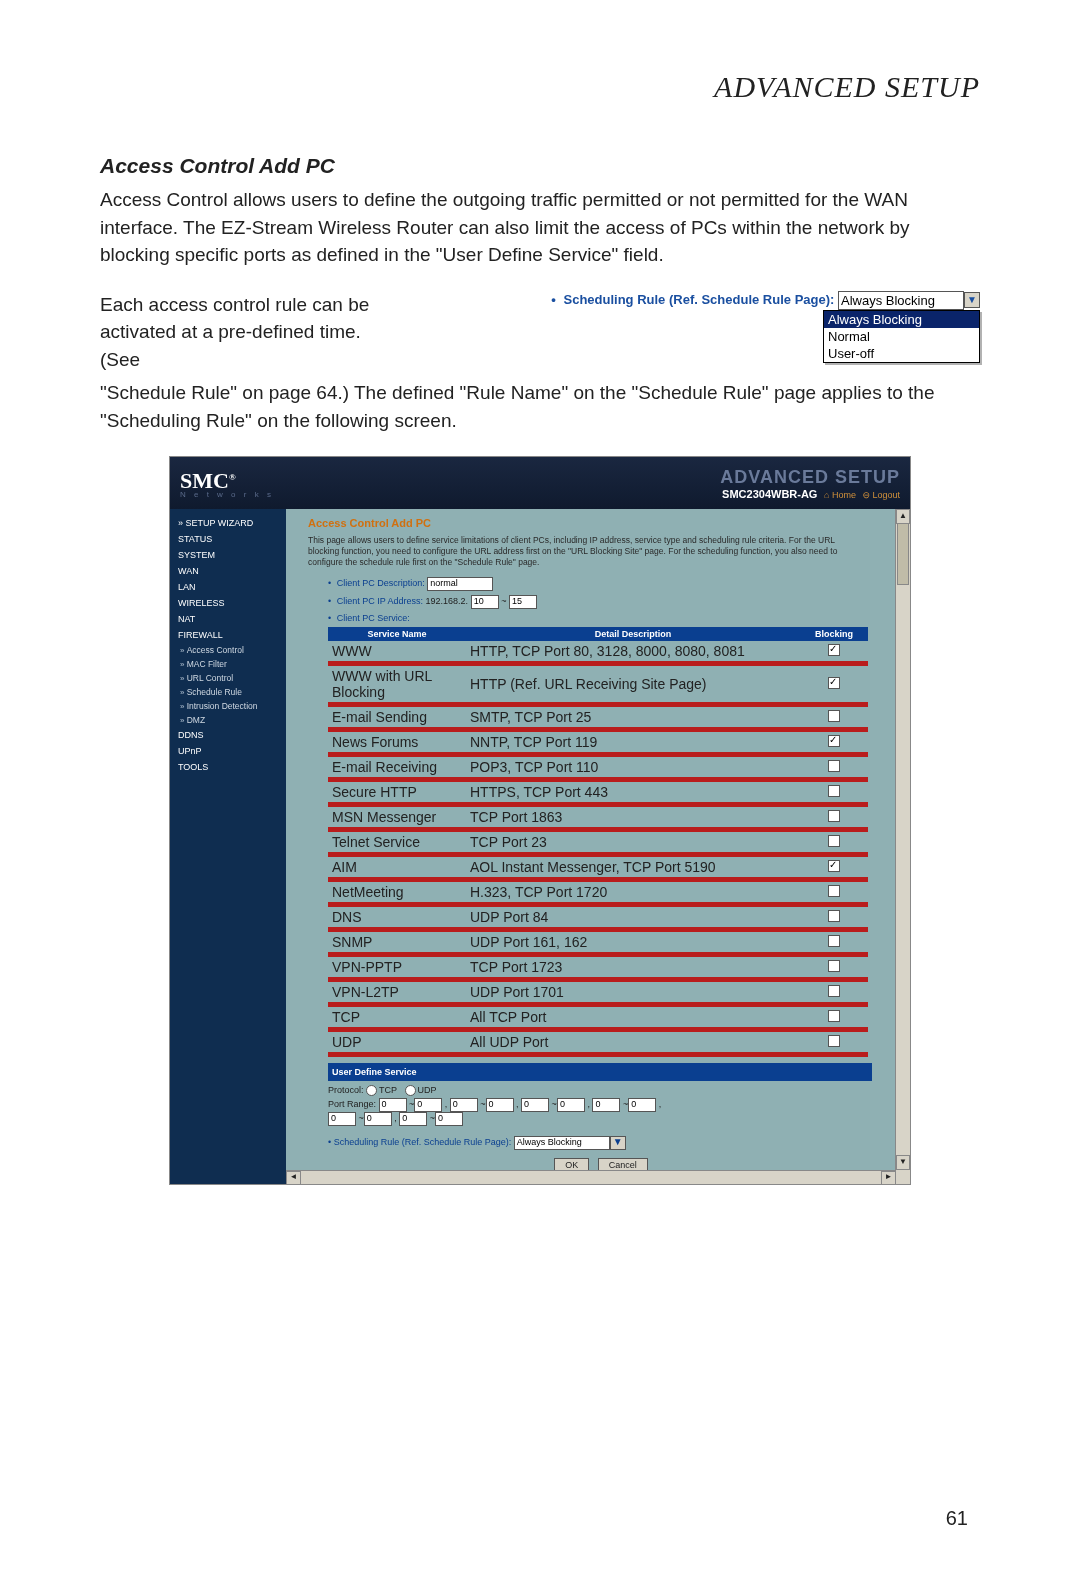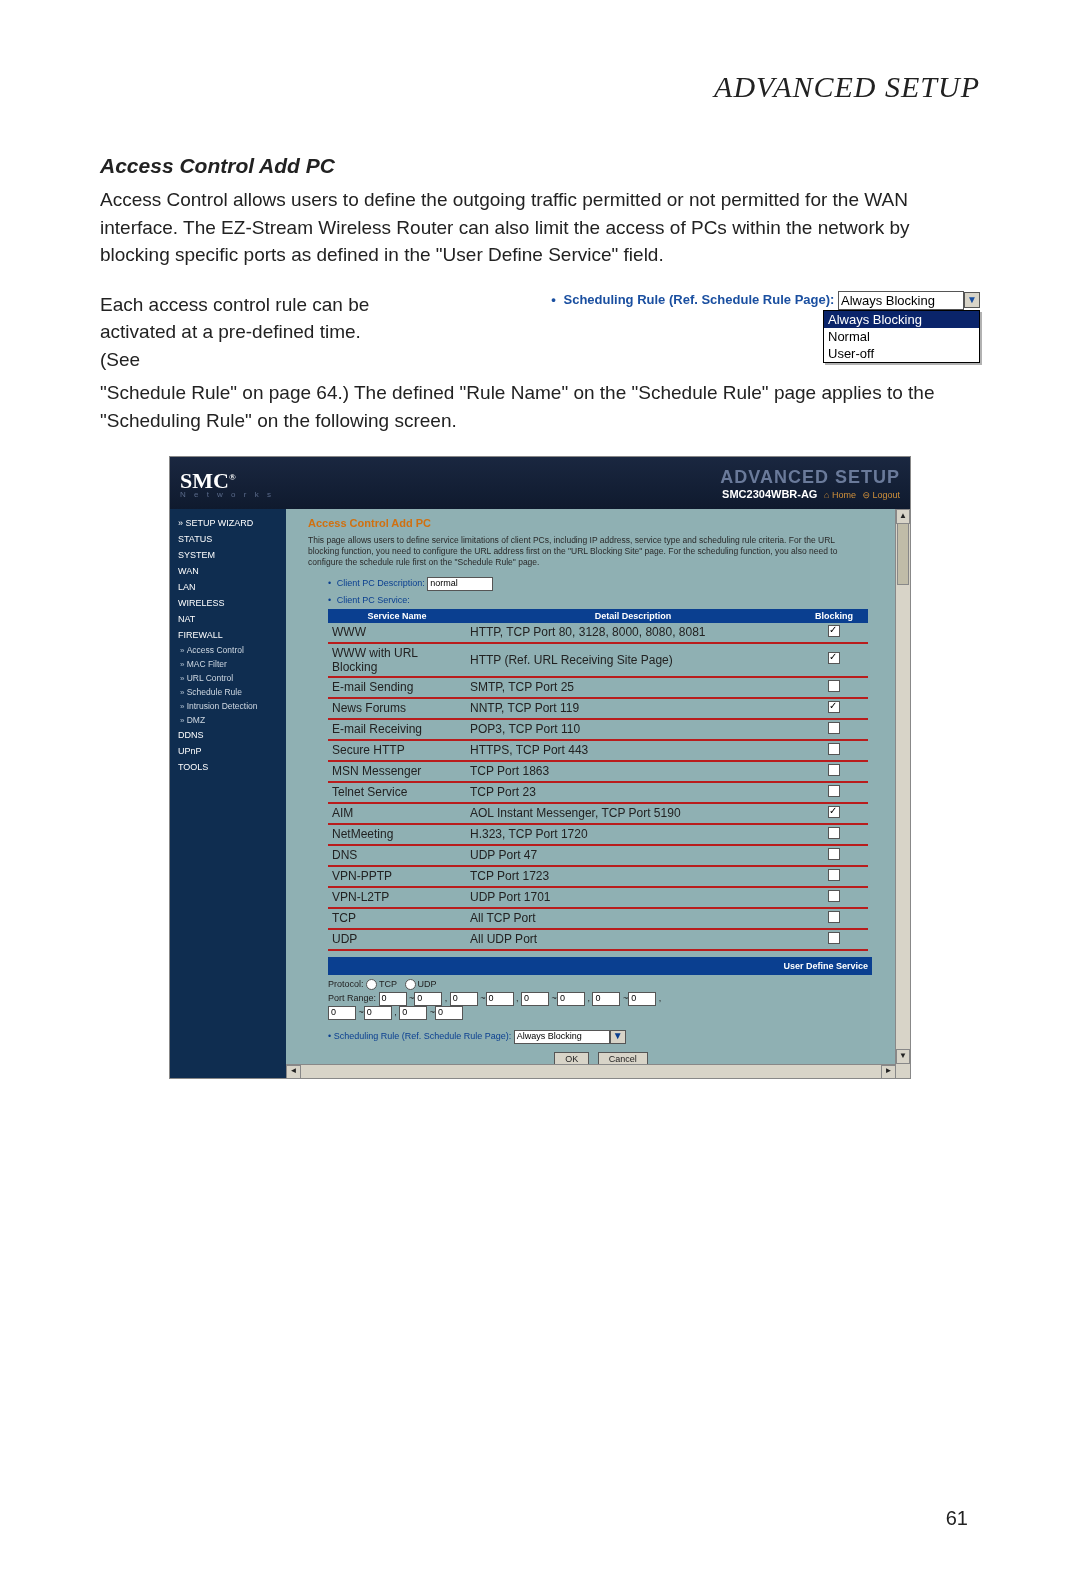--- a/index.html
+++ b/index.html
@@ -234,6 +234,14 @@
         </div>
         <div class="ss-field">
           <span class="bullet">•</span>
+          <span>Client PC IP Address:</span>
+          <span style="color:#222">192.168.2.</span>
+          <span class="ss-input" style="min-width:22px">10</span>
+          <span style="color:#222">~</span>
+          <span class="ss-input" style="min-width:22px">15</span>
+        </div>
+        <div class="ss-field">
+          <span class="bullet">•</span>
           <span>Client PC Service:</span>
         </div>
 

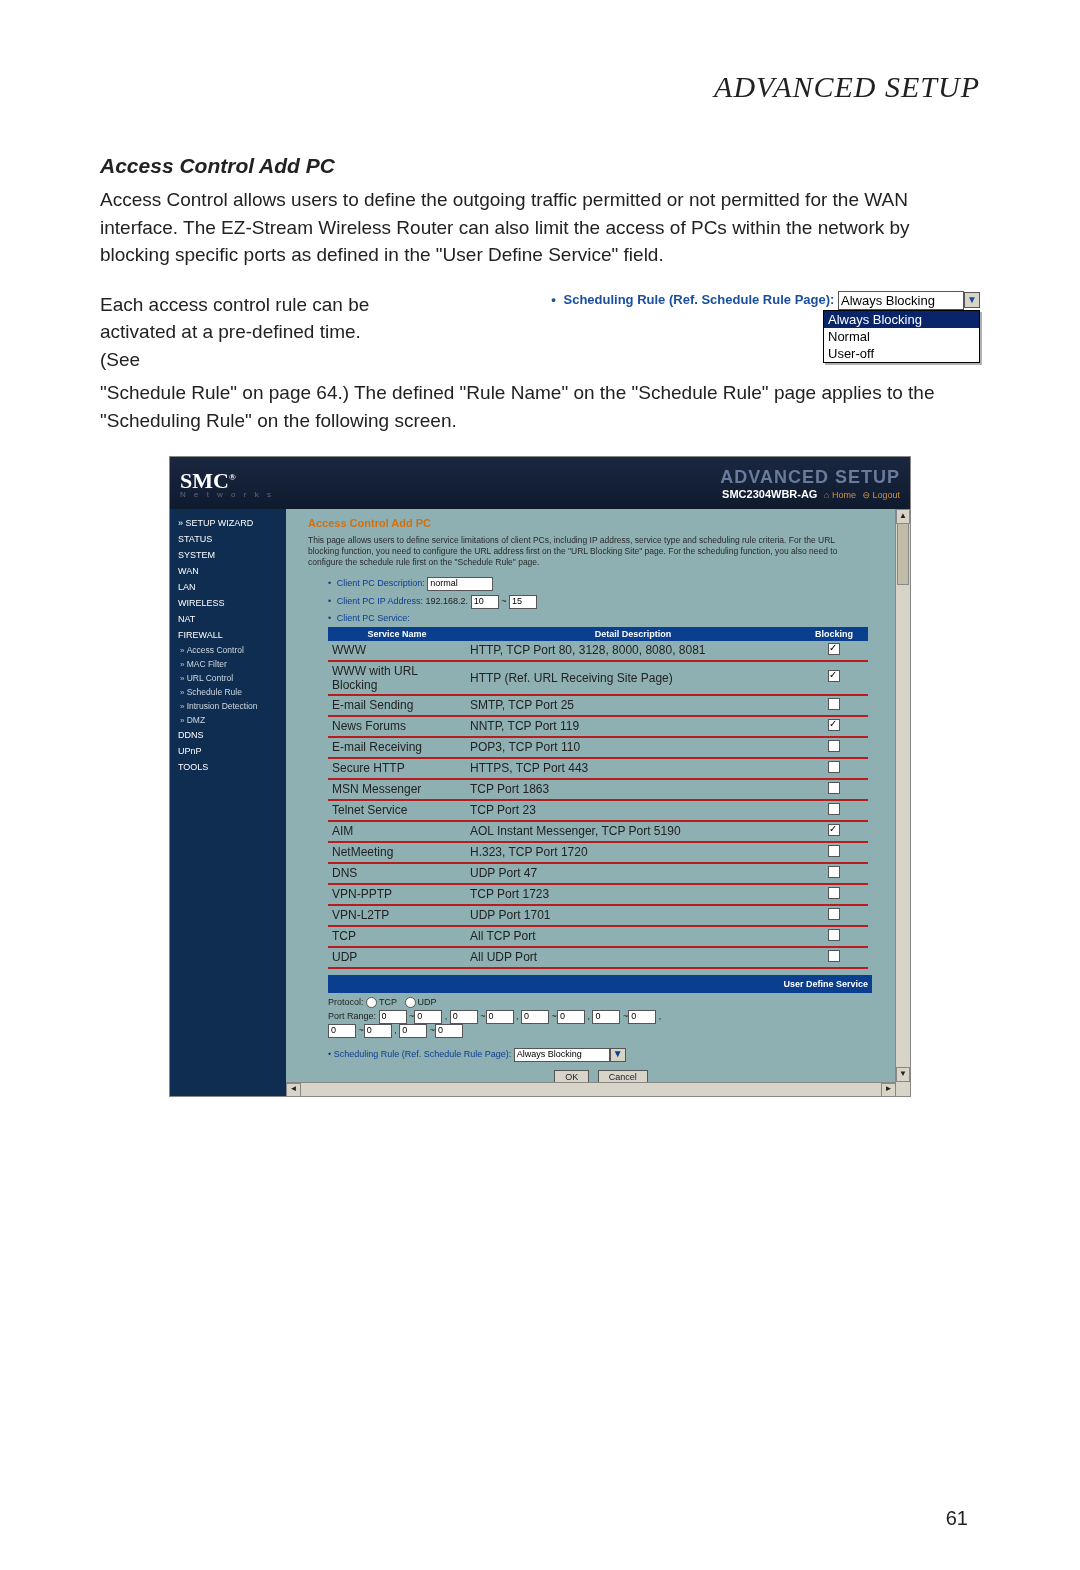--- a/index.html
+++ b/index.html
@@ -135,7 +135,7 @@
   .ss-table { margin:2px 0 0 20px; border-collapse:collapse; width: 540px;}
   .ss-trh { background:#0a3f90; color:#fff; }
   .ss-trh td { text-align:center; padding:2px; font-size:9px; font-weight:bold;}
-  .ss-tr td { padding:2px 4px; border-bottom:2px solid #b91c1c; color:#222; font-size:12px;}
+  .ss-tr td { padding:2px 4px; border-bottom:5px solid #b91c1c; color:#222; font-size:14px;}
   .ss-cb { display:inline-block; width:10px; height:10px; background:#fff; border:1px solid #555; position:relative;}
   .ss-cb.checked::after { content:"✓"; position:absolute; left:0; top:-2px; font-size:10px; color:#000;}
   .ss-tdc { text-align:center; width:60px;}

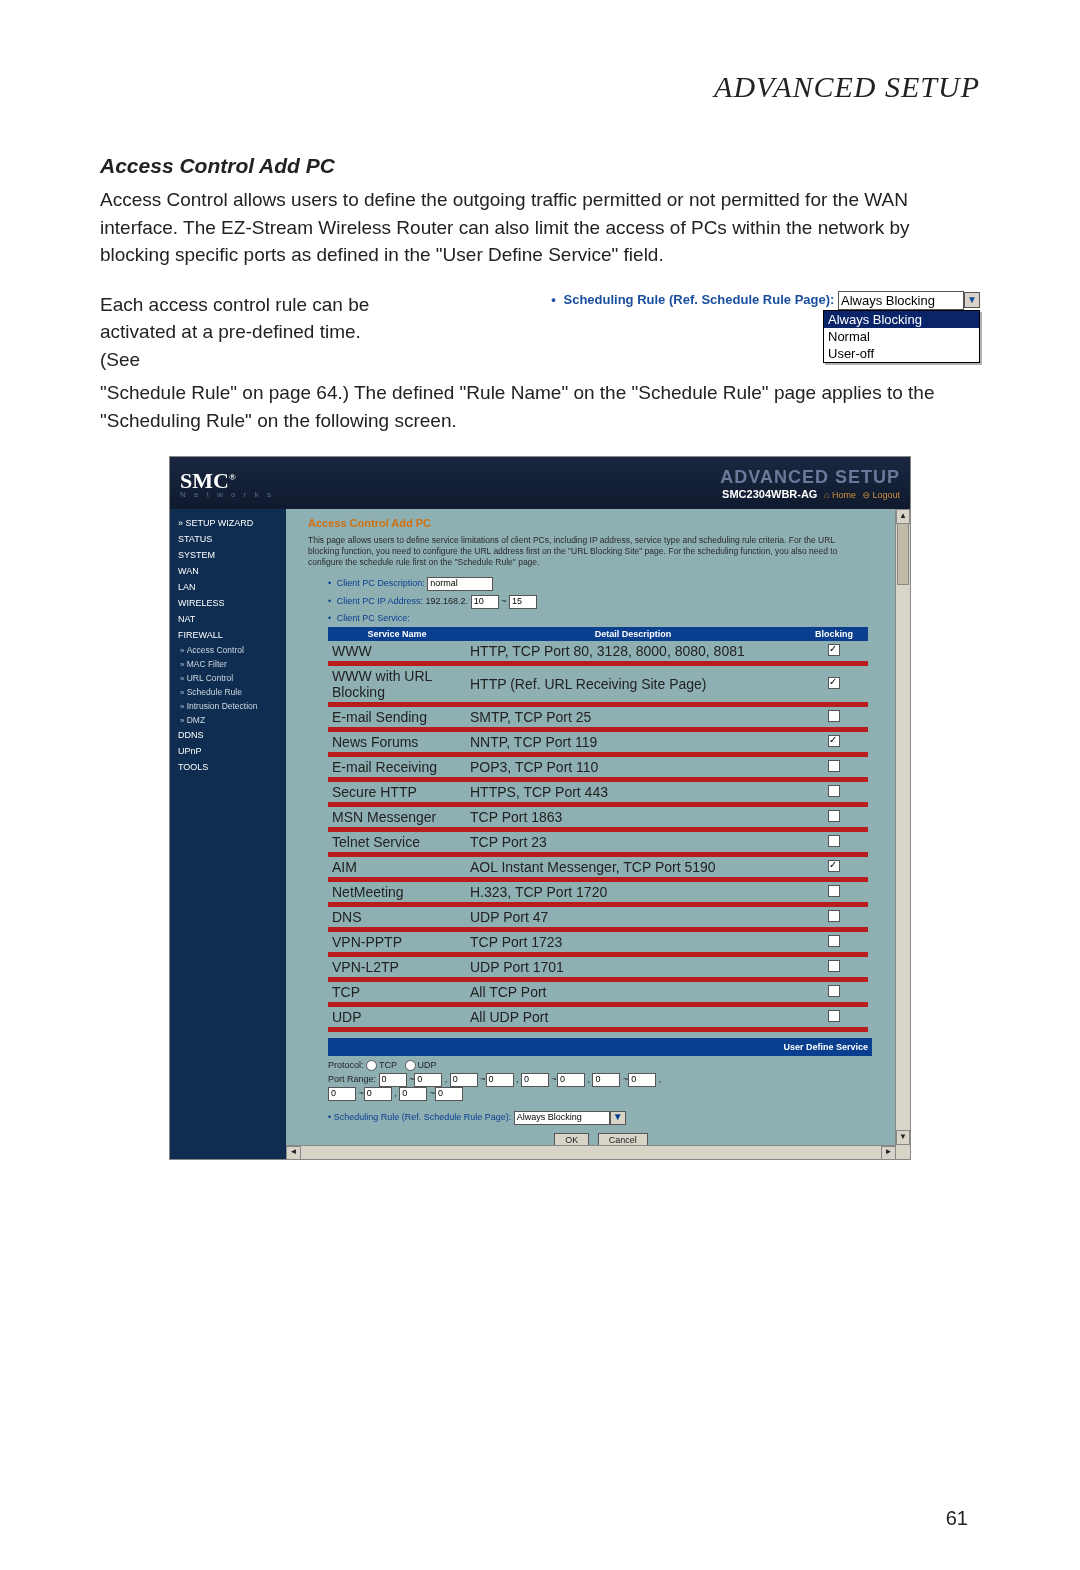--- a/index.html
+++ b/index.html
@@ -306,7 +306,7 @@
               </tr>
               <tr class="ss-tr">
                 <td class="ss-tdn">DNS</td>
-                <td>UDP Port 47</td>
+                <td>UDP Port 84</td>
                 <td class="ss-tdc"><span class="ss-cb"></span></td>
               </tr>
               <tr class="ss-tr">

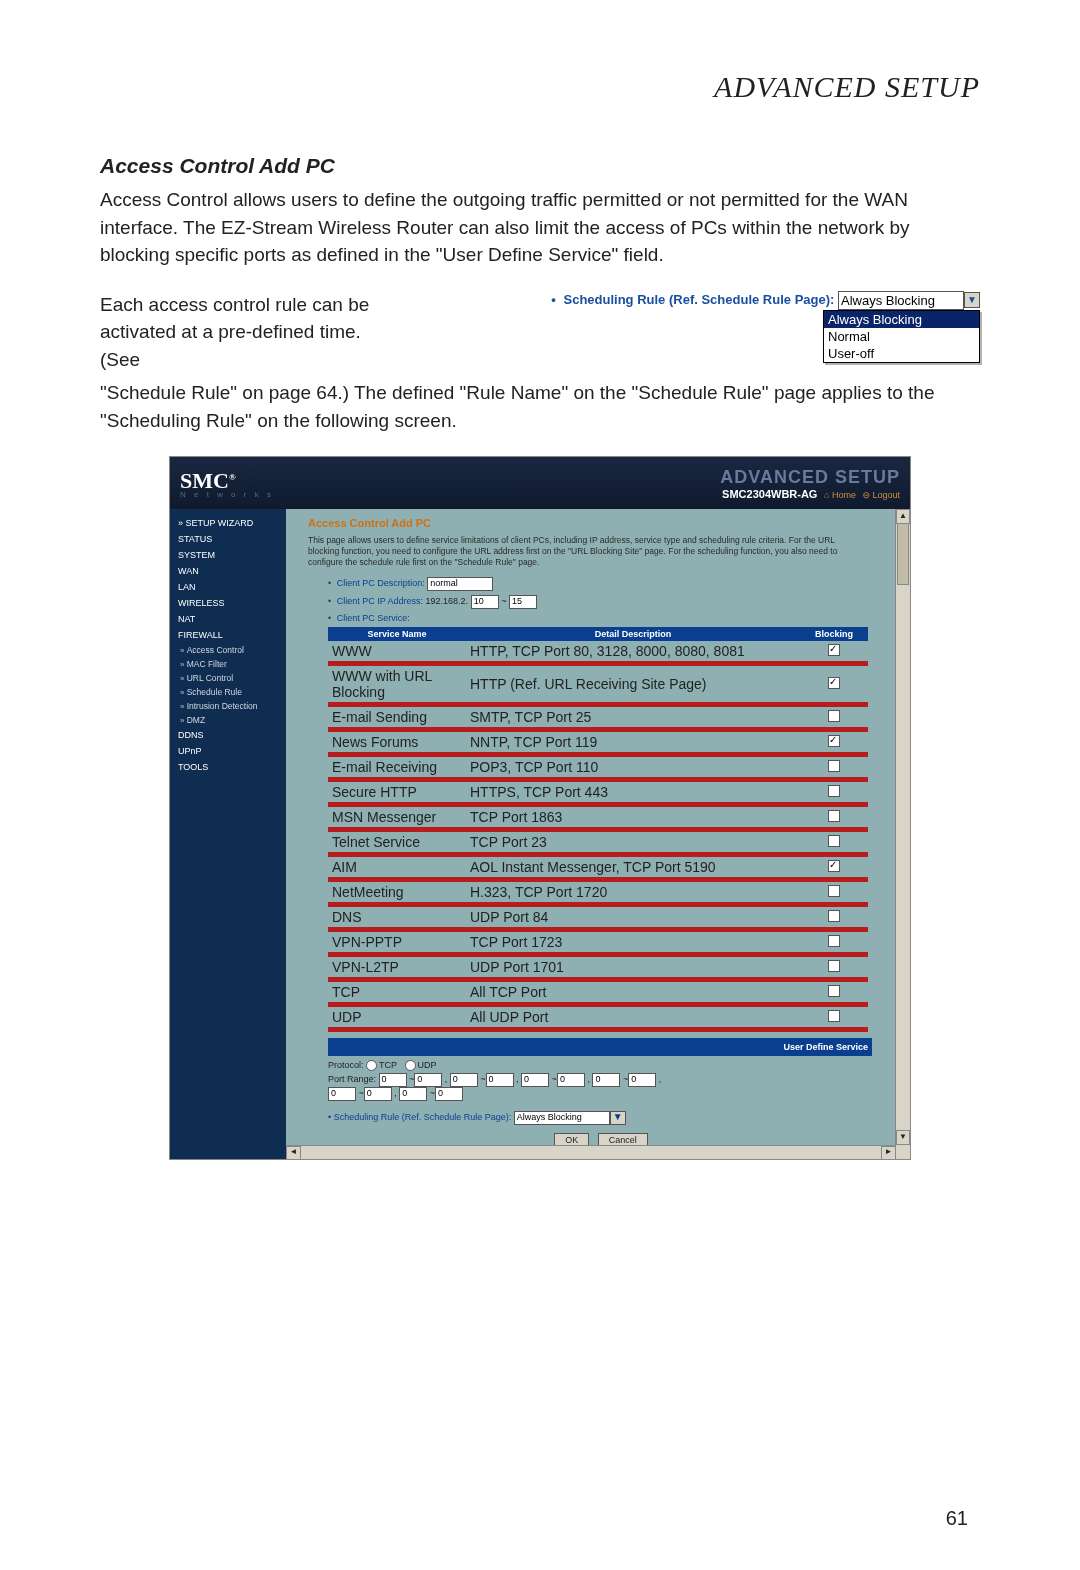--- a/index.html
+++ b/index.html
@@ -310,6 +310,11 @@
                 <td class="ss-tdc"><span class="ss-cb"></span></td>
               </tr>
               <tr class="ss-tr">
+                <td class="ss-tdn">SNMP</td>
+                <td>UDP Port 161, 162</td>
+                <td class="ss-tdc"><span class="ss-cb"></span></td>
+              </tr>
+              <tr class="ss-tr">
                 <td class="ss-tdn">VPN-PPTP</td>
                 <td>TCP Port 1723</td>
                 <td class="ss-tdc"><span class="ss-cb"></span></td>

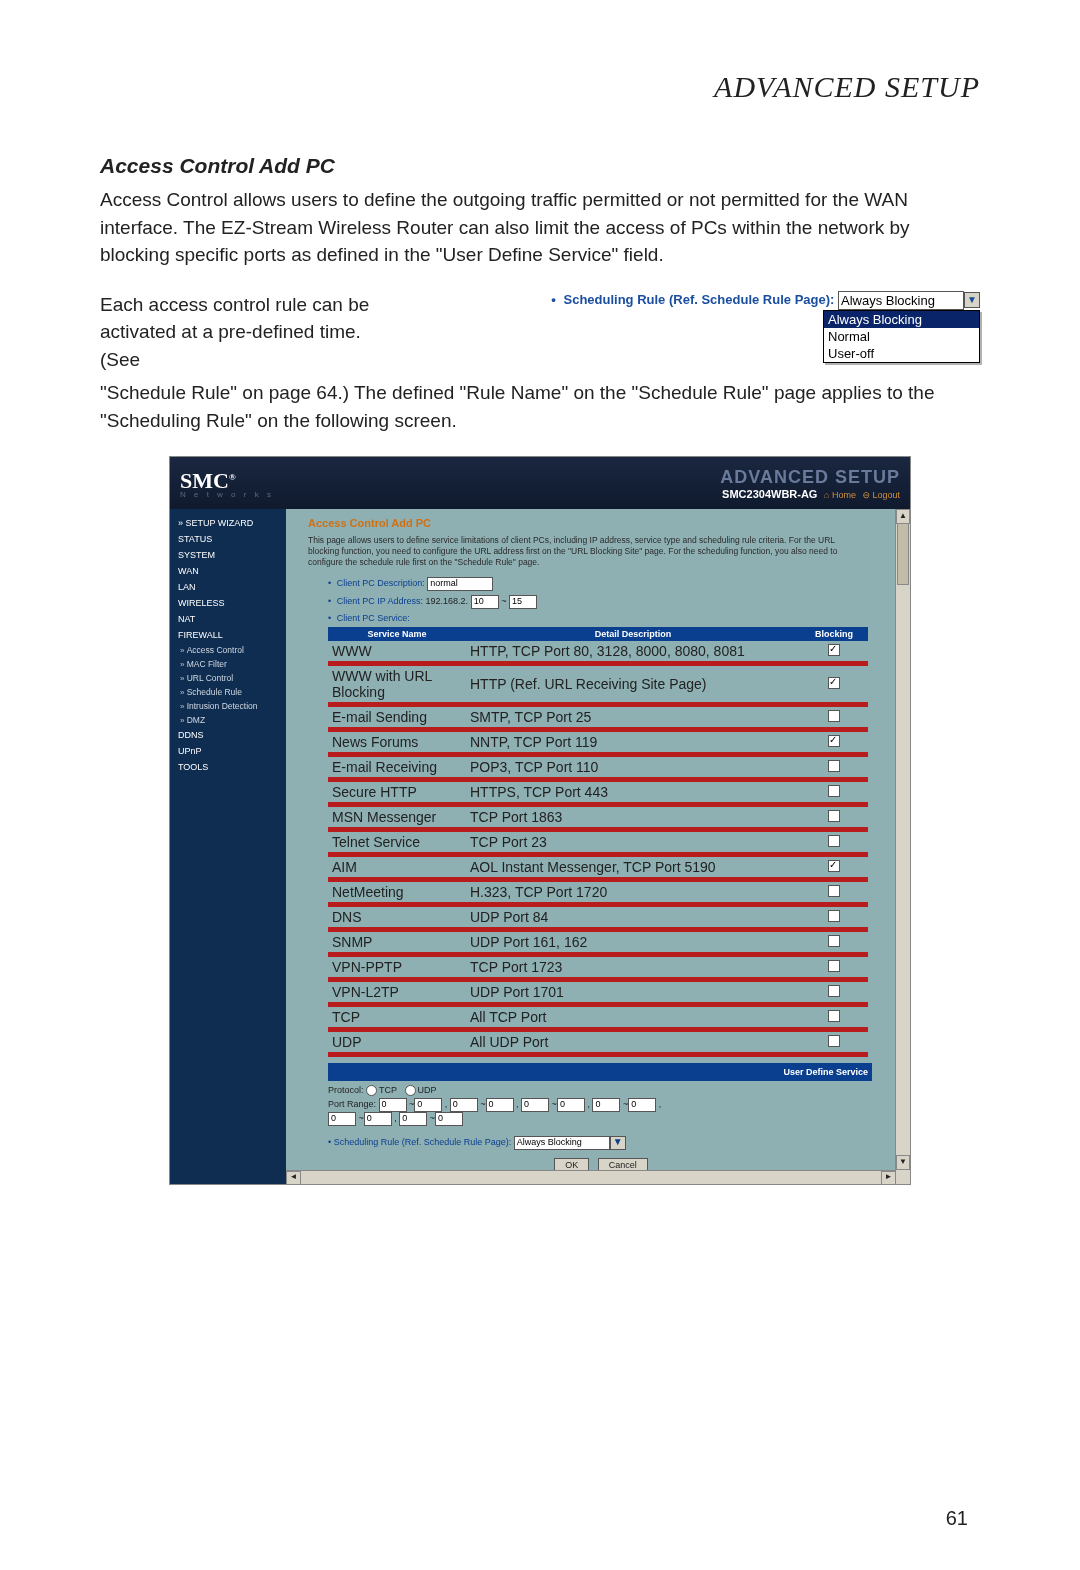--- a/index.html
+++ b/index.html
@@ -140,7 +140,7 @@
   .ss-cb.checked::after { content:"✓"; position:absolute; left:0; top:-2px; font-size:10px; color:#000;}
   .ss-tdc { text-align:center; width:60px;}
   .ss-tdn { width:130px;}
-  .ss-userdef-hdr { background:#0a3f90; color:#fff; text-align:right; font-size:9px; font-weight:bold; padding:4px; margin:6px 0 4px 20px; width:536px;}
+  .ss-userdef-hdr { background:#0a3f90; color:#fff; text-align:left; font-size:9px; font-weight:bold; padding:4px; margin:6px 0 4px 20px; width:536px;}
   .ss-proto { margin-left:20px; font-size:9px; color:#222;}
   .ss-radio { display:inline-block; width:9px; height:9px; border-radius:50%; border:1px solid #555; background:#fff; vertical-align:middle; margin-right:2px;}
   .ss-port-inputs { margin-left:20px; margin-top:2px; font-size:9px;}

